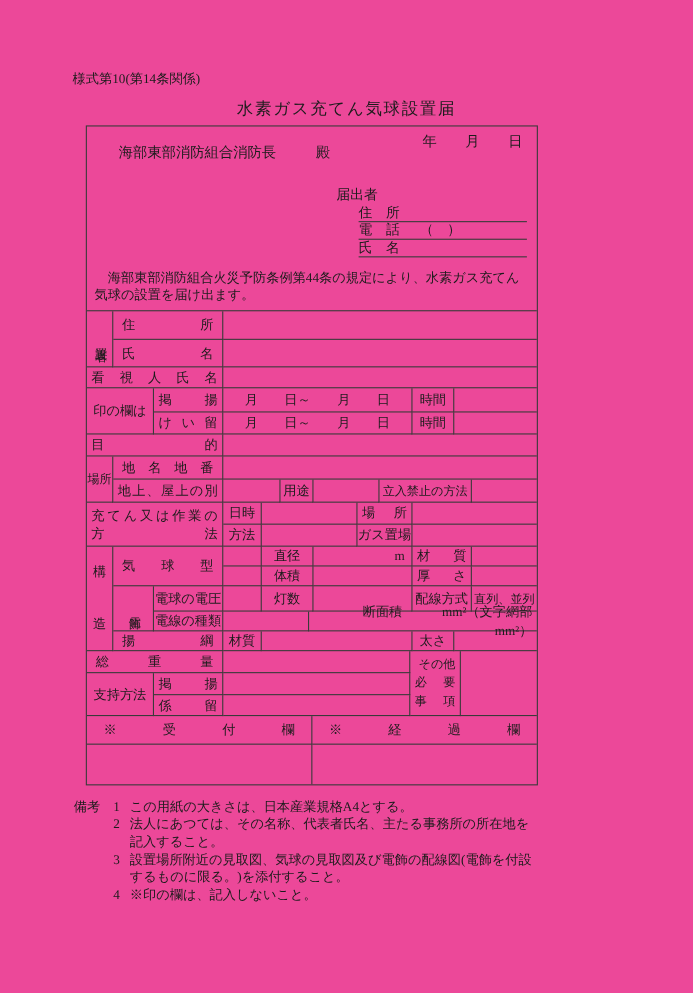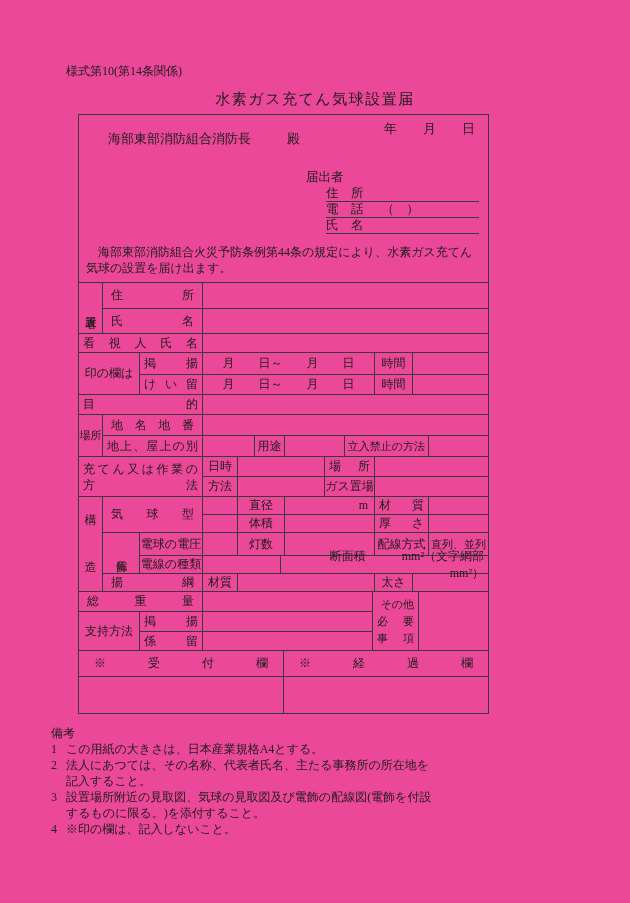--- a/index.html
+++ b/index.html
@@ -44,7 +44,7 @@
   .ml{display:block;line-height:16px;}
   .ml3{display:block;line-height:17px;text-align:right;}
   
-  .remarks{position:absolute;left:51px;top:725px;font-size:12px;line-height:16px;display:flex;flex-direction:column;}
+  .remarks{position:absolute;left:67px;top:725px;font-size:12px;line-height:16px;display:flex;}
   .rlabel{width:36px;flex:0 0 auto;}
   .ritem{display:flex;}
   .rnum{width:15px;flex:0 0 auto;}

